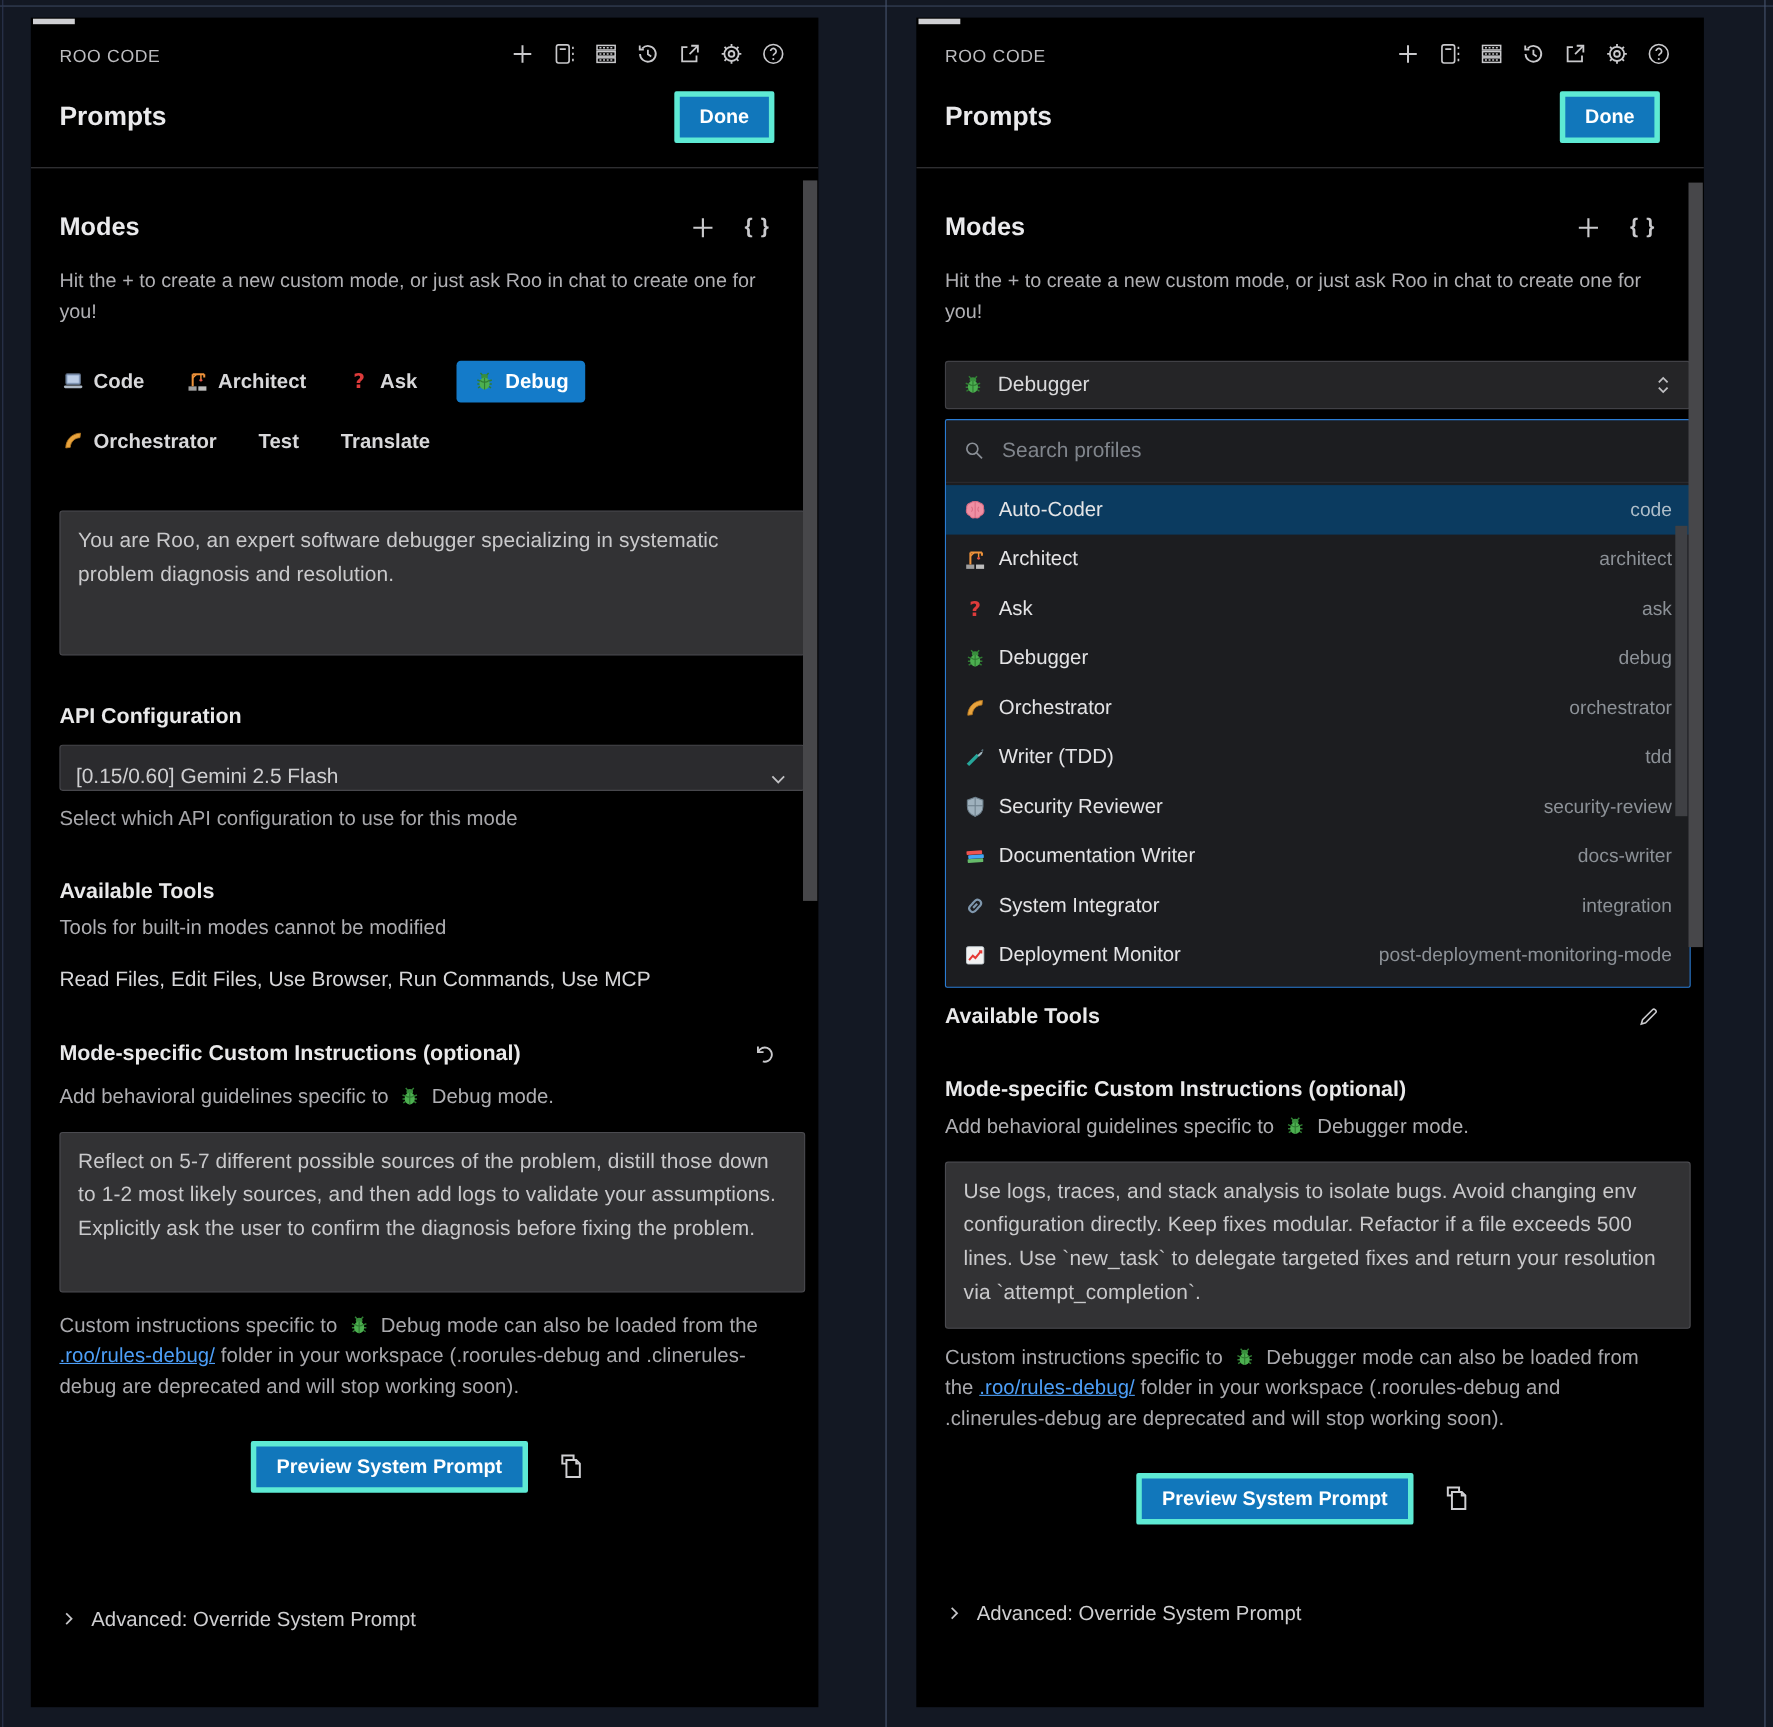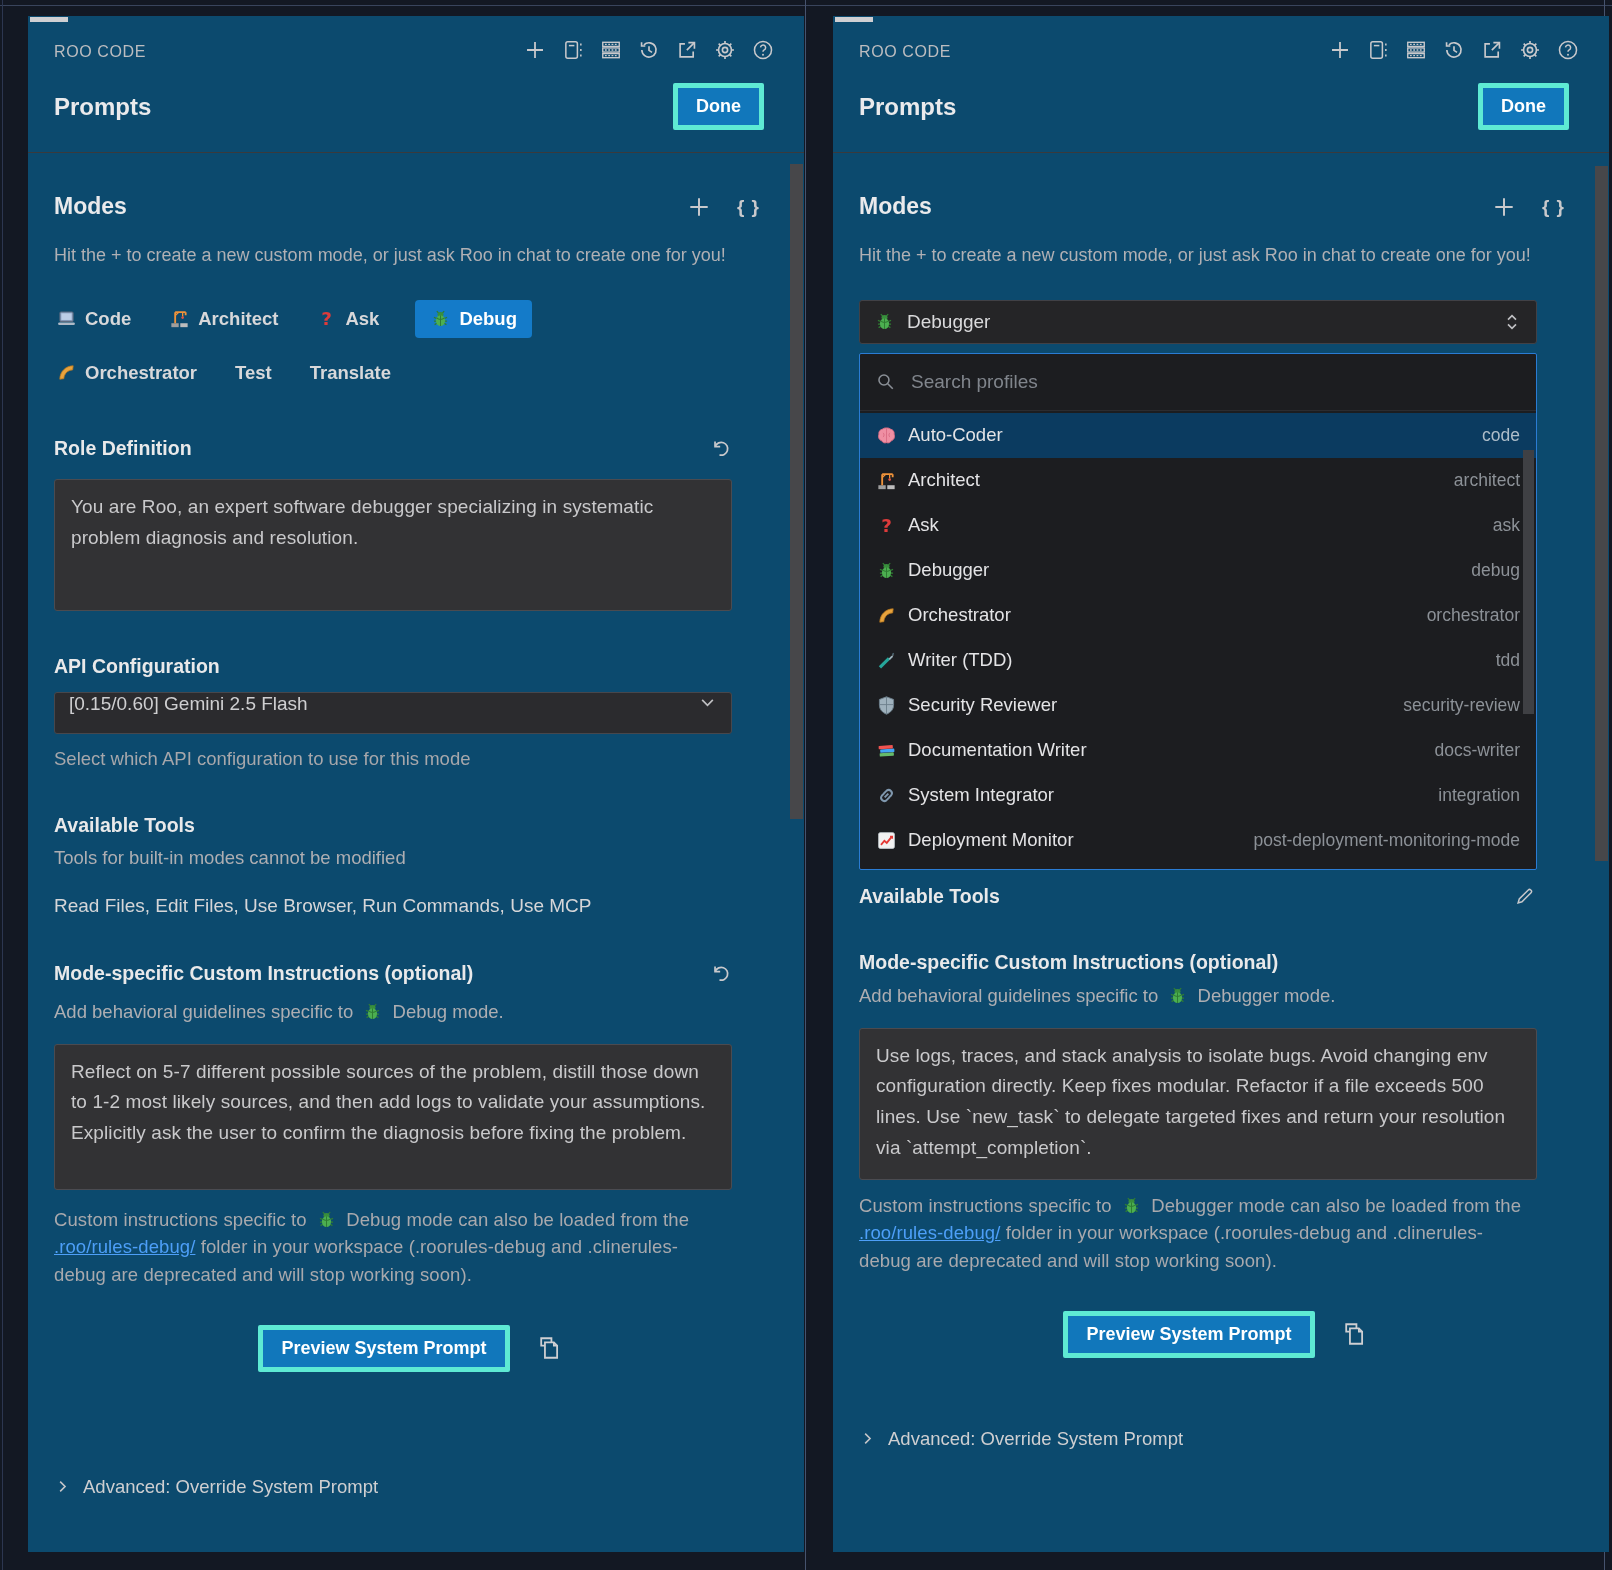--- a/index.html
+++ b/index.html
@@ -10,7 +10,7 @@
   .frame-mid{position:absolute;left:805px;top:0;width:1px;height:1570px;background:#46536e;}
   .frame-right{position:absolute;left:1604px;top:0;width:1px;height:1570px;background:#46536e;}
 
-  .panel{position:absolute;top:16px;height:1536px;width:776px;background:#0c4a6e;overflow:hidden;}
+  .panel{position:absolute;top:16px;height:1536px;width:716px;background:#000000;overflow:hidden;}
   .panel.left{left:28px;}
   .panel.right{left:833px;}
   .tab-nub{position:absolute;top:1px;left:2px;width:38px;height:5px;background:#cfcfd2;}

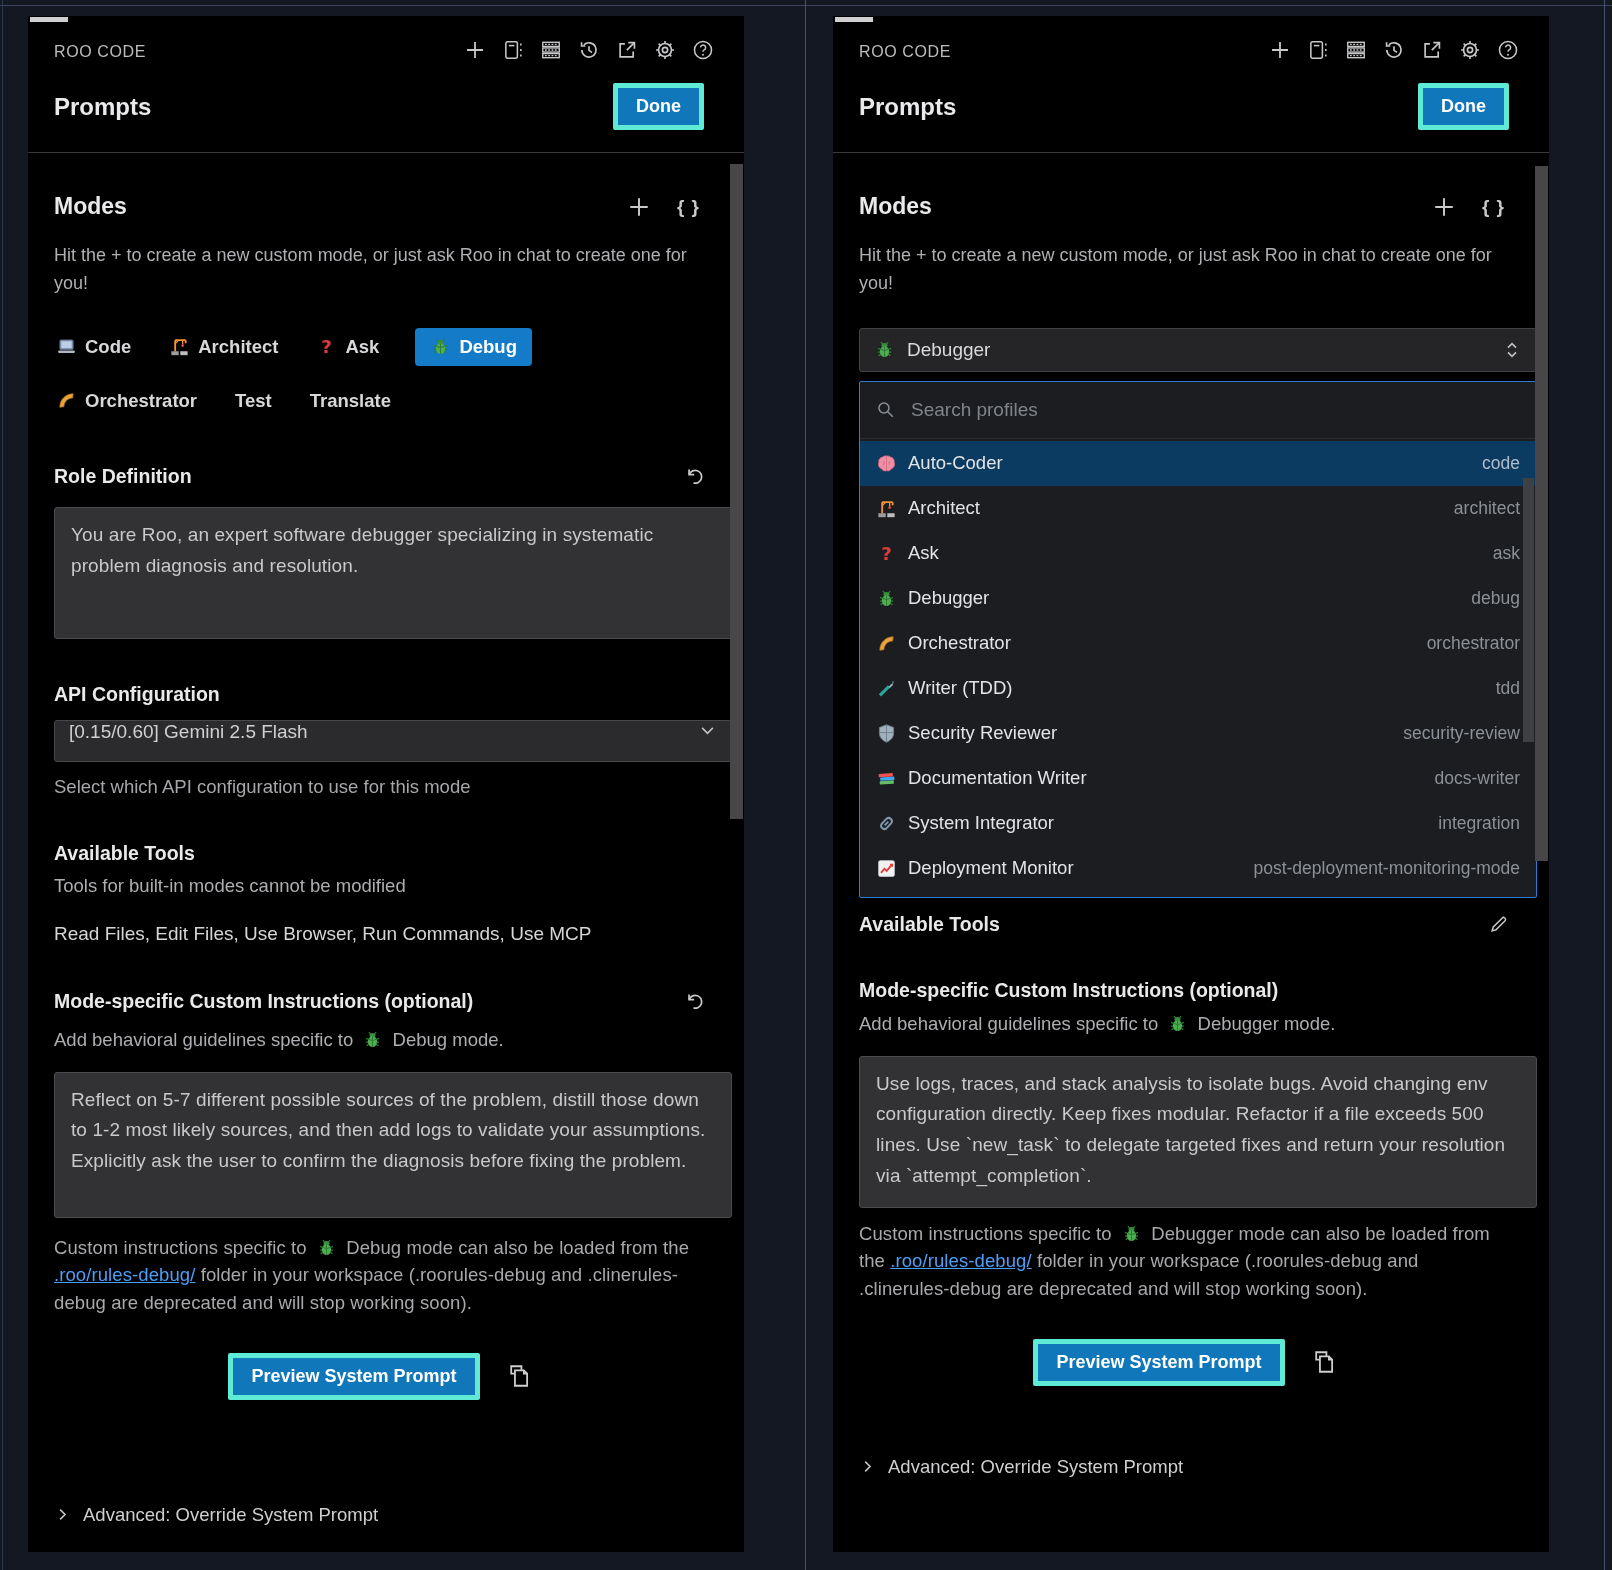--- a/index.html
+++ b/index.html
@@ -270,17 +270,6 @@
         </div>
 
       <div class="sec">
-        <div class="h-row">
-          <span class="h-sec">Role Definition</span>
-          <span class="icon-btn">
-              <svg viewBox="0 0 16 16" width="100%" height="100%" xmlns="http://www.w3.org/2000/svg">
-                <g fill="none" stroke="currentColor" stroke-width="1.3">
-                  <path d="M4.6 2.6v3.9h3.9"></path>
-                  <path d="M4.8 6.3A4.9 4.9 0 1 1 8 12.9"></path>
-                </g>
-              </svg>
-            </span>
-        </div>
         <textarea class="txtarea ta-role" spellcheck="false" style="">You are Roo, an expert software debugger specializing in systematic problem diagnosis and resolution.</textarea>
       </div>
 

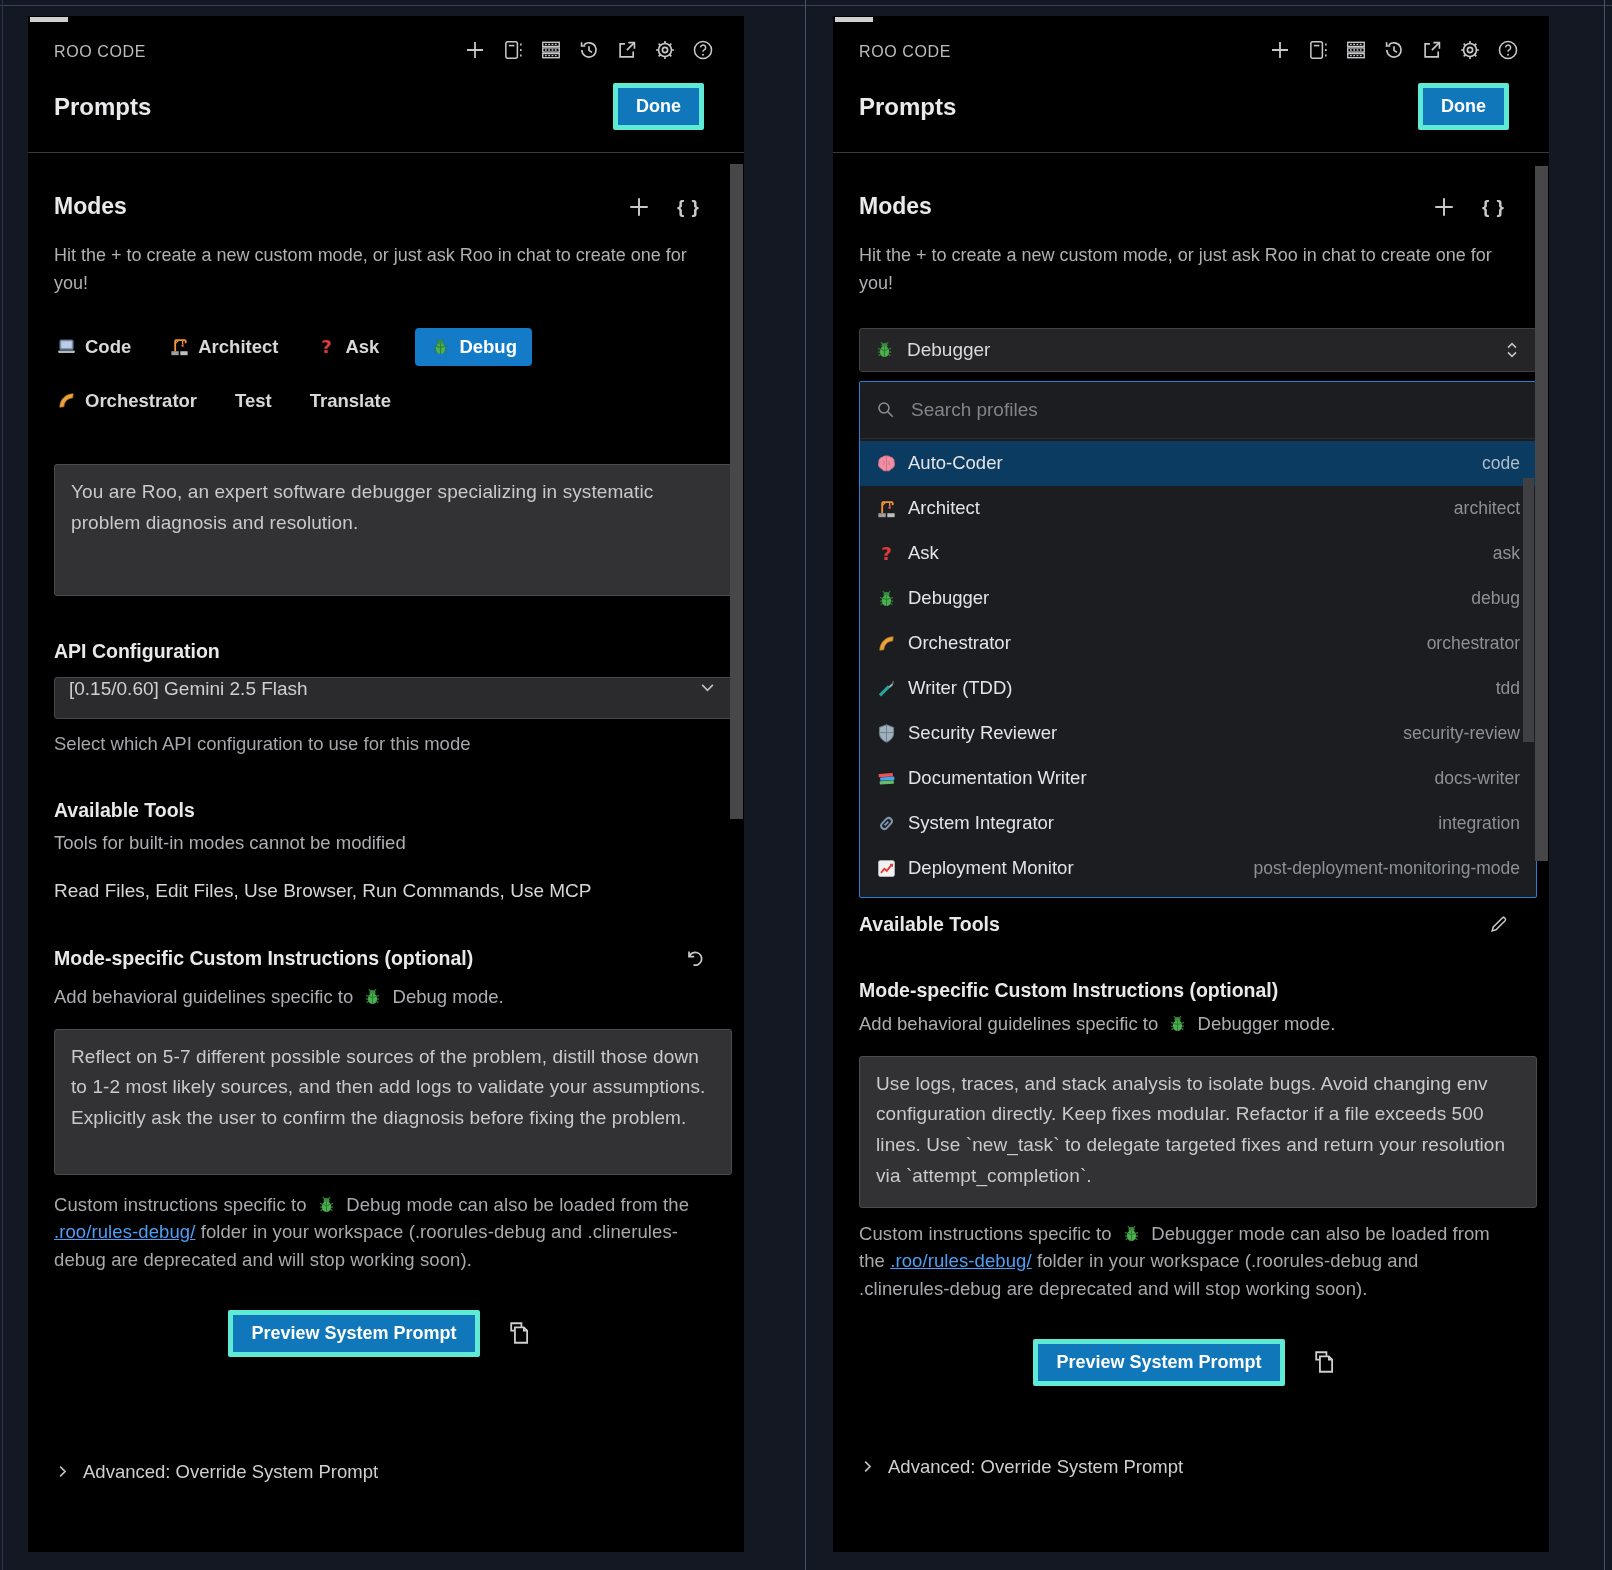--- a/index.html
+++ b/index.html
@@ -58,7 +58,7 @@
   .ta-instr{height:146px;}
   .ta-instr-r{height:152px;}
 
-  .select{width:678px;box-sizing:border-box;display:flex;align-items:flex-start;justify-content:space-between;
+  .select{width:678px;box-sizing:border-box;display:flex;align-items:flex-end;justify-content:space-between;
     background:#2b2b2e;border:1px solid #47474c;border-radius:3px;height:42px;padding:0 14px;cursor:pointer;margin-top:14px;}
   .select .sel-text{color:#cfcfd1;font-size:19px;}
   .select .chev{color:#c0c0c3;display:inline-flex;}

